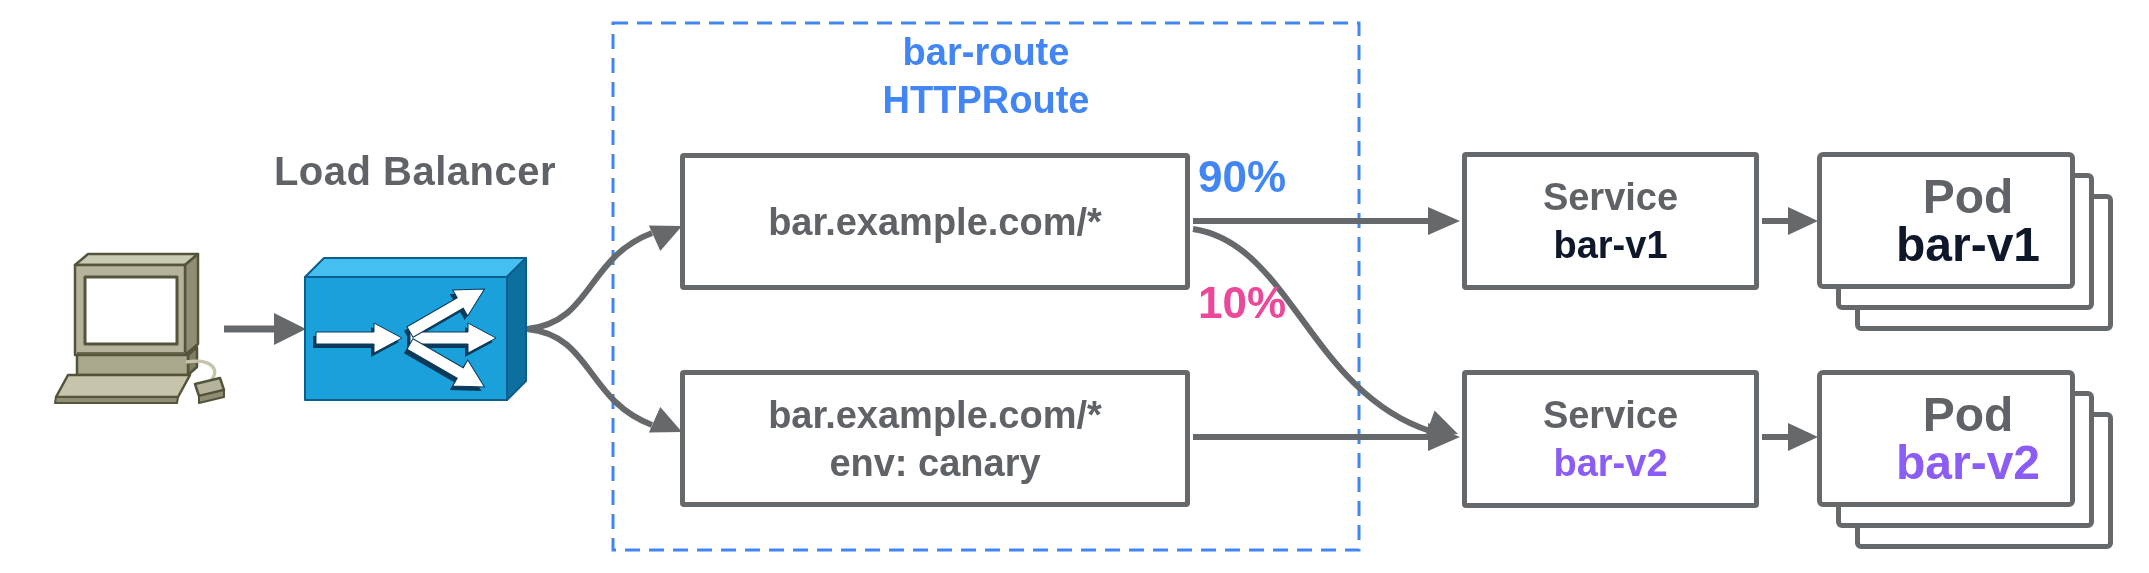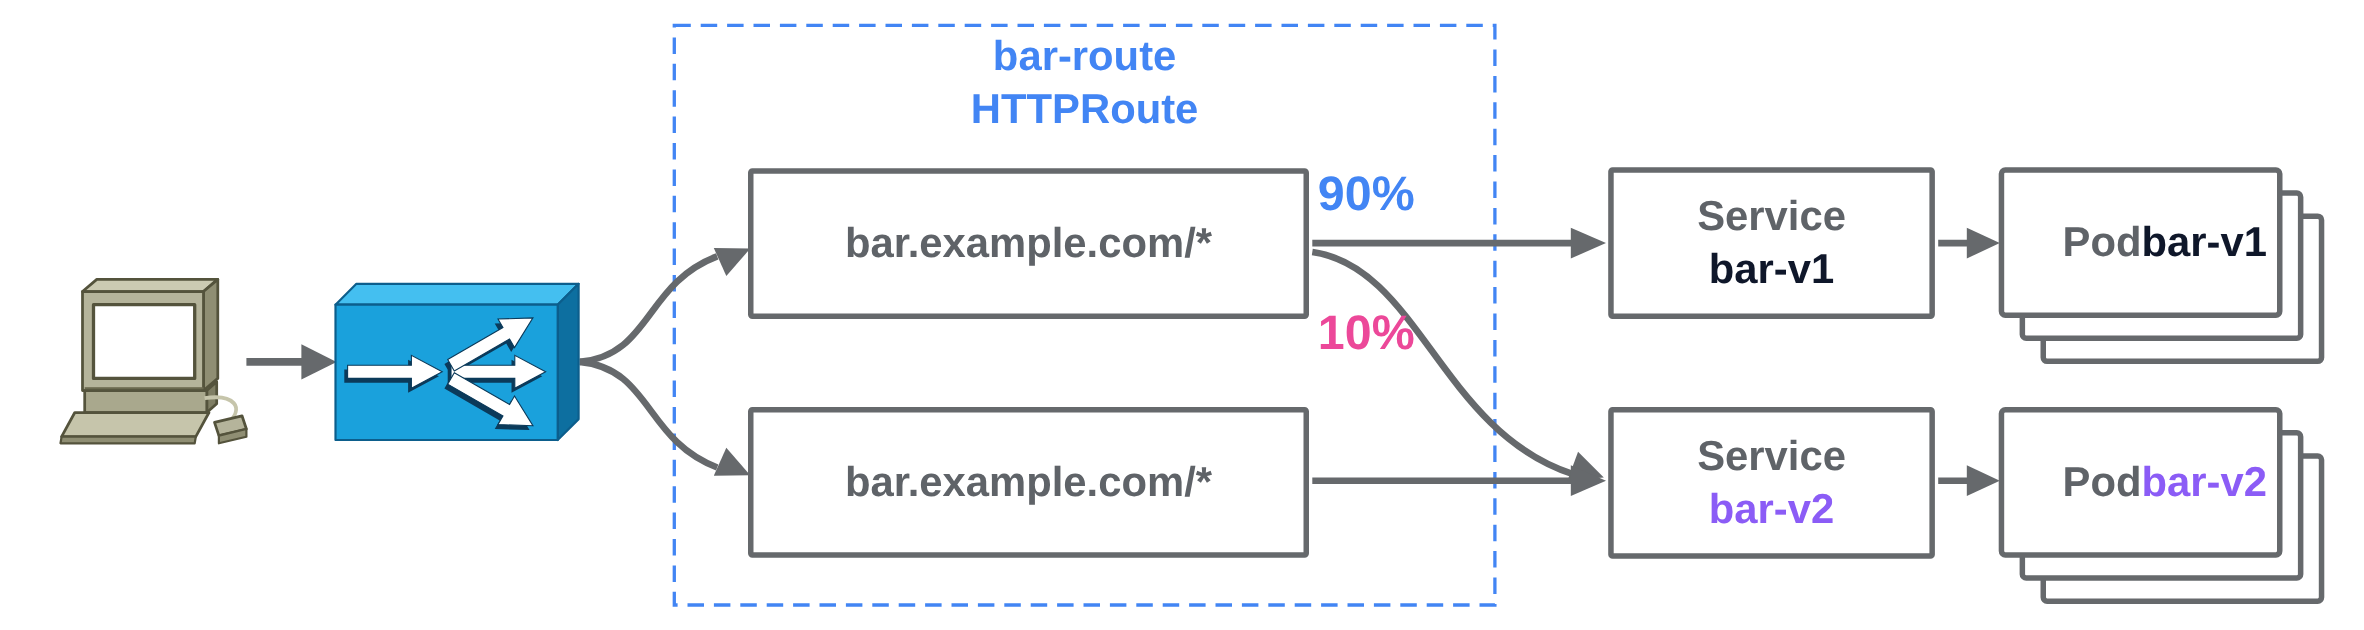--- a/index.html
+++ b/index.html
@@ -133,6 +133,7 @@
     </g>
   </svg>
 
+  <div class="abs lb-label">Load Balancer</div>
 
   <div class="abs group-title">
     <div>bar-route</div>

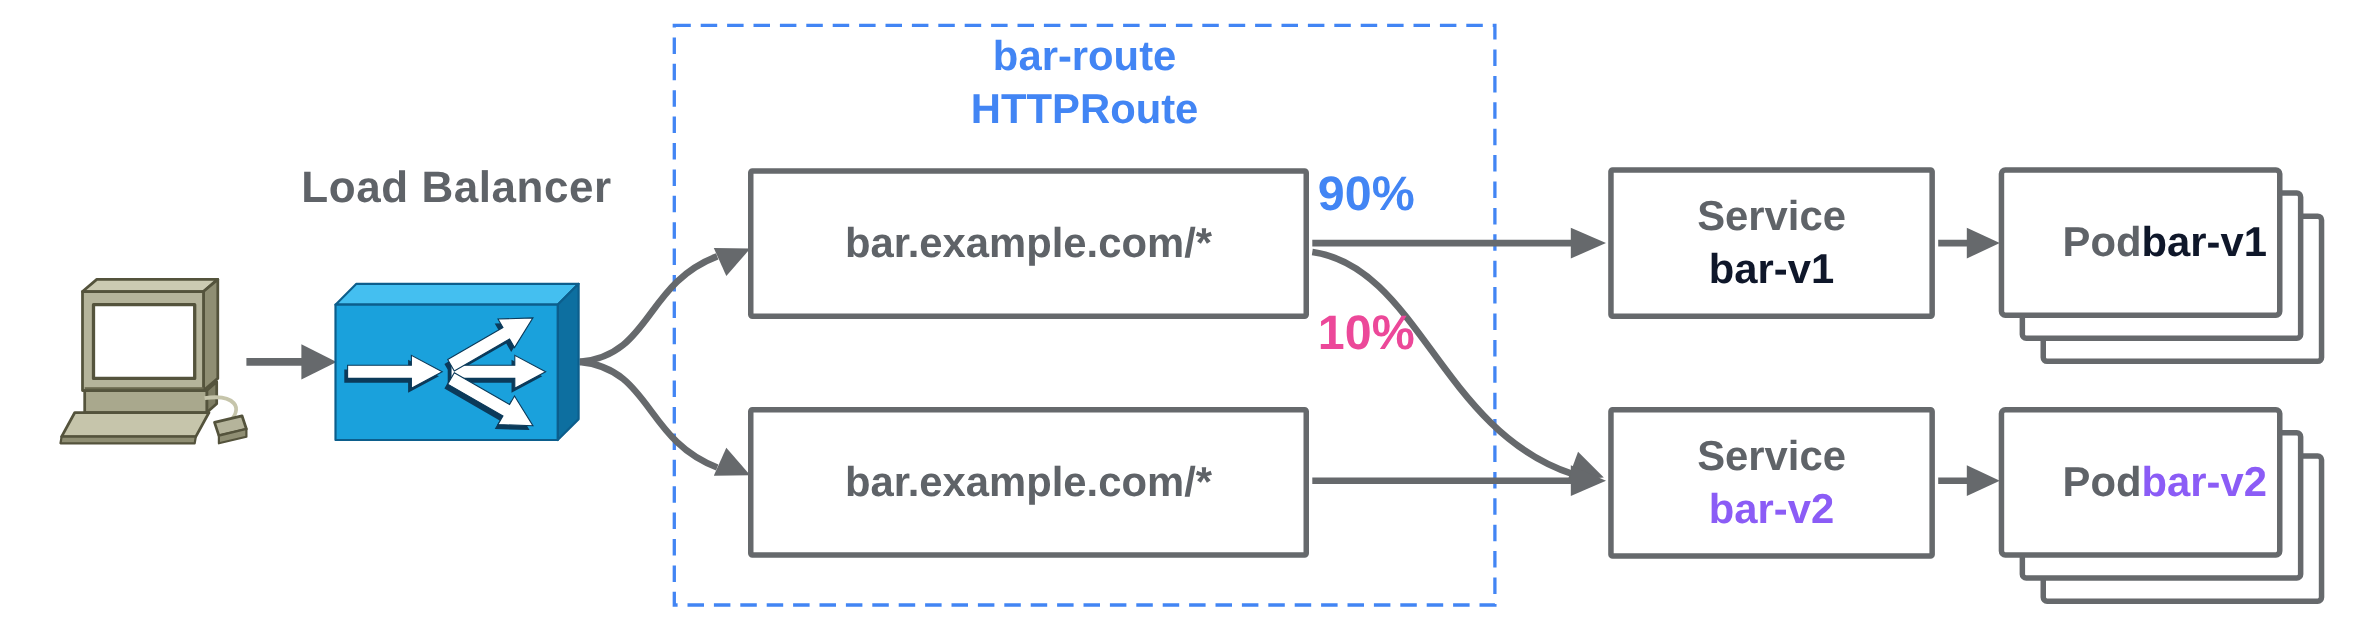--- a/index.html
+++ b/index.html
@@ -48,9 +48,9 @@
   .layer-2 { left:19px; top:21px; }
   .layer-3 { left:38px; top:42px; }
   .pod-front {
-    left:0; top:0; display:flex; flex-direction:row;
+    left:0; top:0; display:flex; flex-direction:column;
     align-items:center; justify-content:center;
-    font-size:38px; line-height:48px; color:#5f6368; text-align:center;padding-left:44px;
+    font-size:48px; line-height:48px; color:#5f6368; text-align:center;padding-left:44px;
   }
 </style>
 </head>

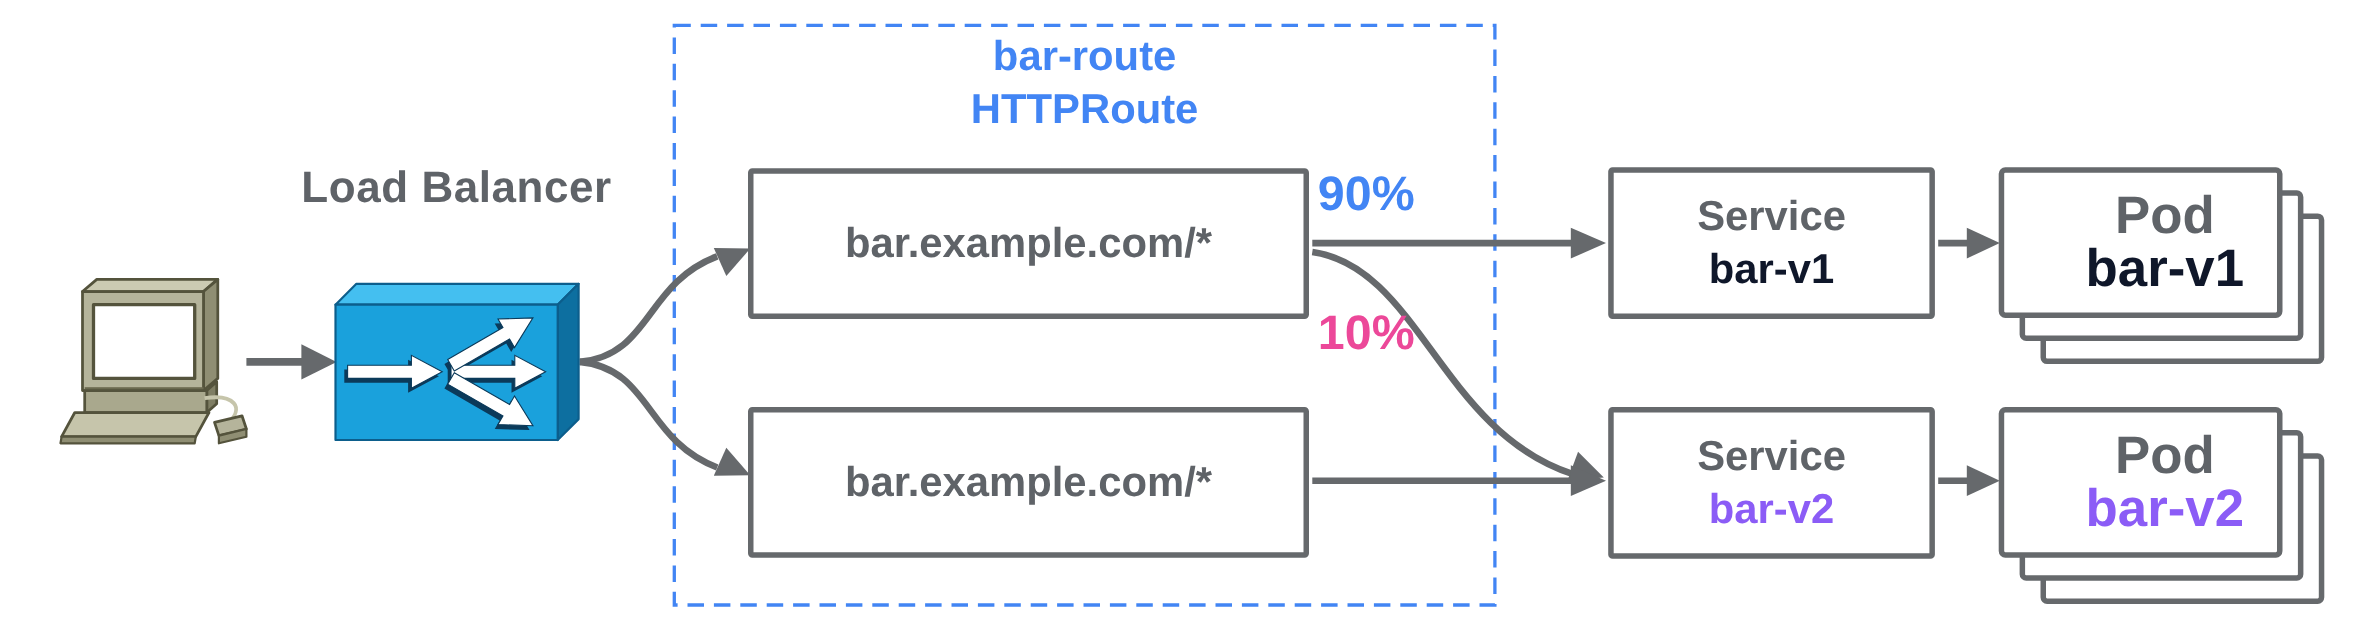--- a/index.html
+++ b/index.html
@@ -145,6 +145,7 @@
   </div>
   <div class="abs node match-2">
     <div>bar.example.com/*</div>
+    <div>env: canary</div>
   </div>
 
   <div class="abs pct pct-90">90%</div>

